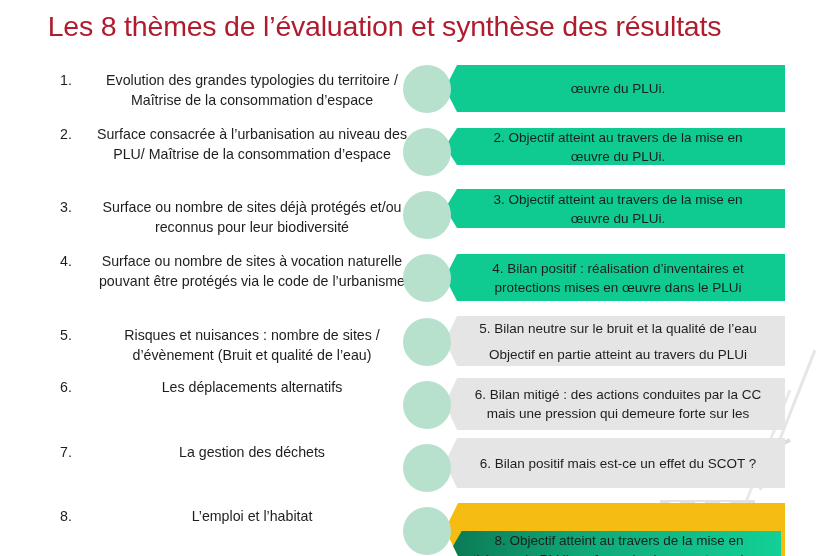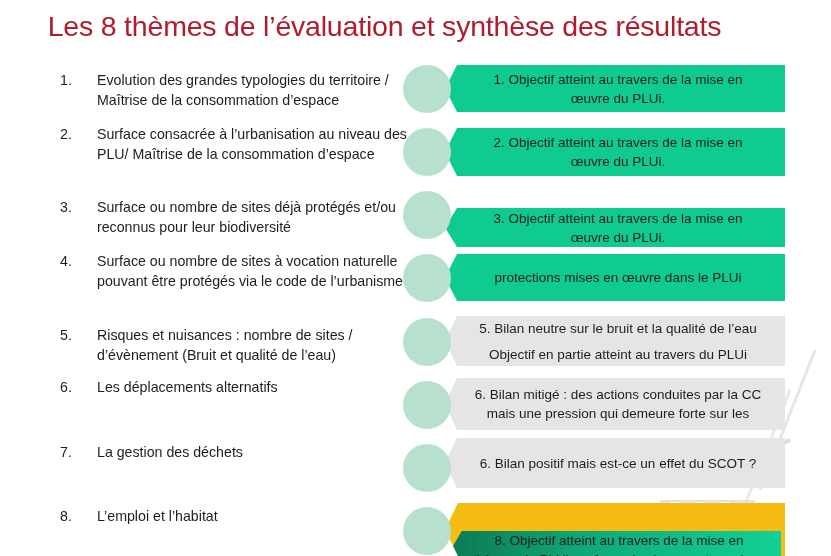--- a/index.html
+++ b/index.html
@@ -22,7 +22,7 @@
       font-size: 14.2px; line-height: 20px; color: #1e1e1e;
     }
     .theme .num { position: absolute; left: 0; top: 0; }
-    .theme .txt { position: absolute; left: 37px; top: 0; width: 310px; }
+    .theme .txt { position: absolute; left: 37px; top: 0; width: 310px; text-align: center; }
     .circle {
       position: absolute; left: 403px; width: 48px; height: 48px;
       border-radius: 50%; background: #b7e1cd;

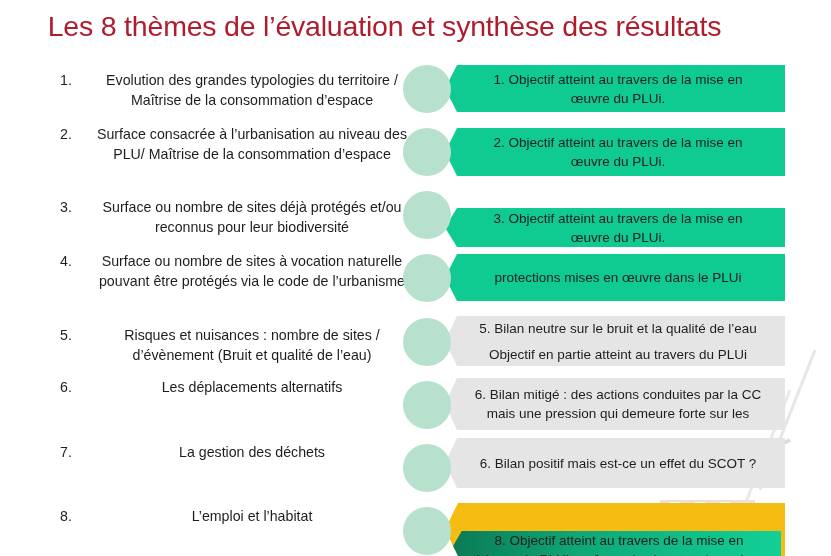--- a/index.html
+++ b/index.html
@@ -99,7 +99,6 @@
 </div>
 
 <div class="box green" style="top:65px;height:47px">
-  <span>1. Objectif  atteint au travers de la mise en</span>
   <span>œuvre du PLUi.</span>
 </div>
 <div class="box green" style="top:128px;height:48px">

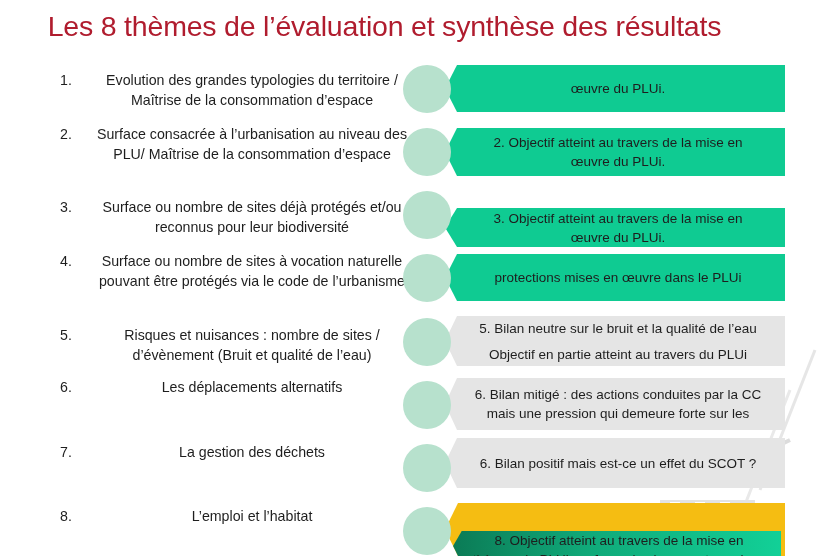--- a/index.html
+++ b/index.html
@@ -101,7 +101,7 @@
 <div class="box green" style="top:65px;height:47px">
   <span>œuvre du PLUi.</span>
 </div>
-<div class="box green" style="top:128px;height:48px">
+<div class="box green" style="top:128px;height:37px">
   <span>2. Objectif  atteint au travers de la mise en</span>
   <span>œuvre du PLUi.</span>
 </div>

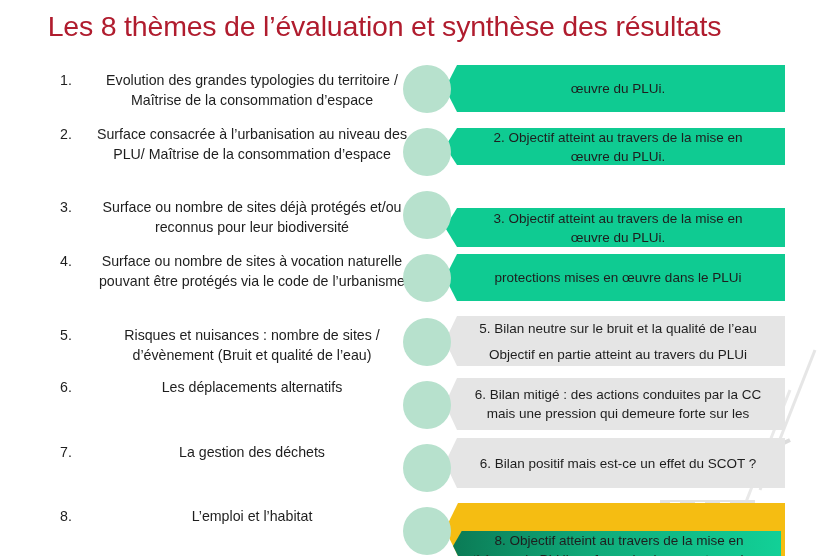--- a/index.html
+++ b/index.html
@@ -105,7 +105,7 @@
   <span>2. Objectif  atteint au travers de la mise en</span>
   <span>œuvre du PLUi.</span>
 </div>
-<div class="box green" style="top:208px;height:39px">
+<div class="box green" style="top:189px;height:39px">
   <span>3. Objectif  atteint au travers de la mise en</span>
   <span>œuvre du PLUi.</span>
 </div>

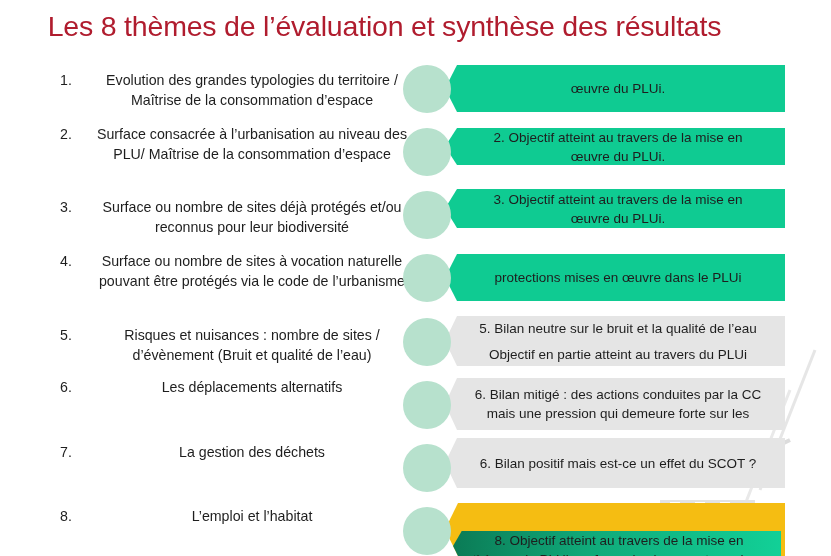--- a/index.html
+++ b/index.html
@@ -110,6 +110,7 @@
   <span>œuvre du PLUi.</span>
 </div>
 <div class="box green" style="top:254px;height:47px">
+  <span>4. Bilan positif : réalisation d’inventaires et</span>
   <span>protections mises en œuvre dans le PLUi</span>
 </div>
 <div class="box gray" style="top:316px;height:50px">

